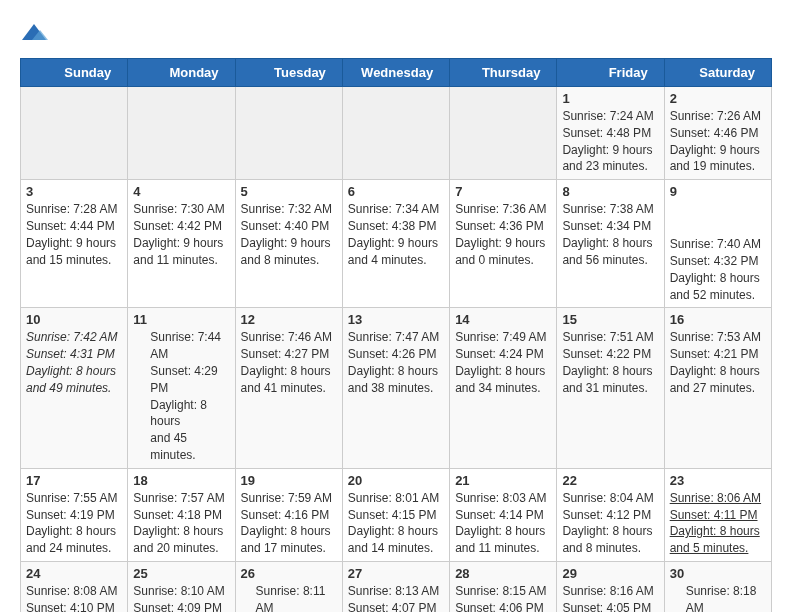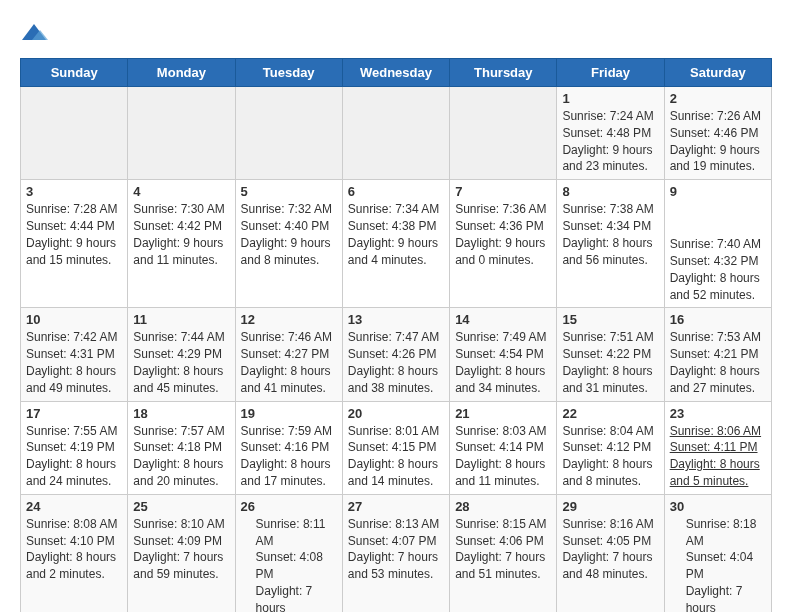--- a/index.html
+++ b/index.html
@@ -62,8 +62,8 @@
       color: #fff;
       font-size: 13px;
       font-weight: bold;
-      padding: 6px 8px;
-      text-align: center;
+      padding: 6px 16px;
+      text-align: right;
       border: 1px solid #1a5a9a;
     }
     tbody tr td {

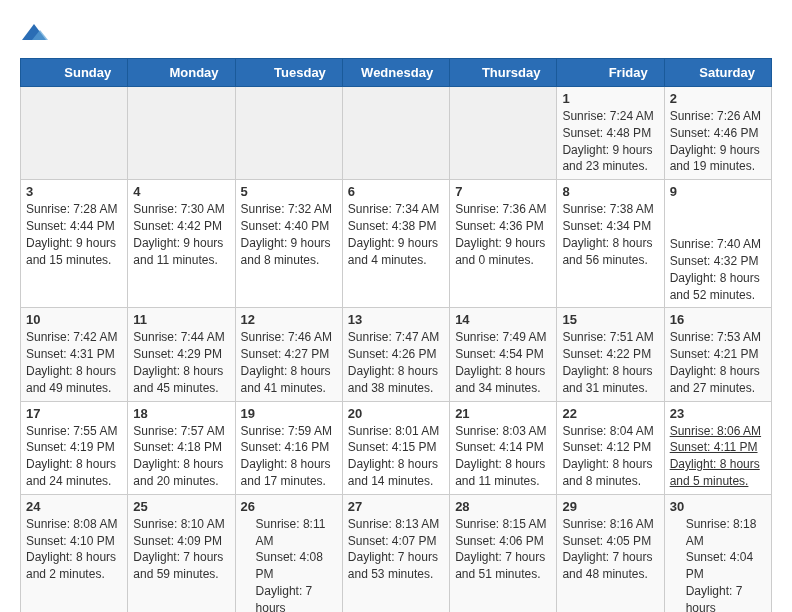--- a/index.html
+++ b/index.html
@@ -205,7 +205,7 @@
       <tr>
         <td>
           <span class="day-number">10</span>
-          <div class="day-info" style="white-space: pre-line;">Sunrise: 7:42 AM
+          <div class="day-info" style="white-space: pre-line; font-style: italic;">Sunrise: 7:42 AM
 Sunset: 4:31 PM
 Daylight: 8 hours
 and 49 minutes.</div>

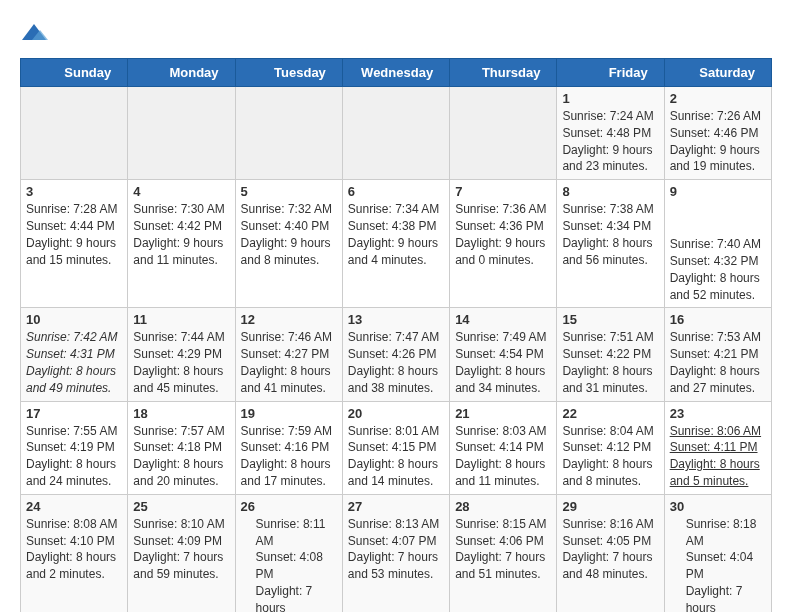--- a/index.html
+++ b/index.html
@@ -212,7 +212,7 @@
         </td>
         <td>
           <span class="day-number">11</span>
-          <div class="day-info" style="white-space: pre-line;">Sunrise: 7:44 AM
+          <div class="day-info" style="white-space: pre-line; margin-left: 17px;">Sunrise: 7:44 AM
 Sunset: 4:29 PM
 Daylight: 8 hours
 and 45 minutes.</div>

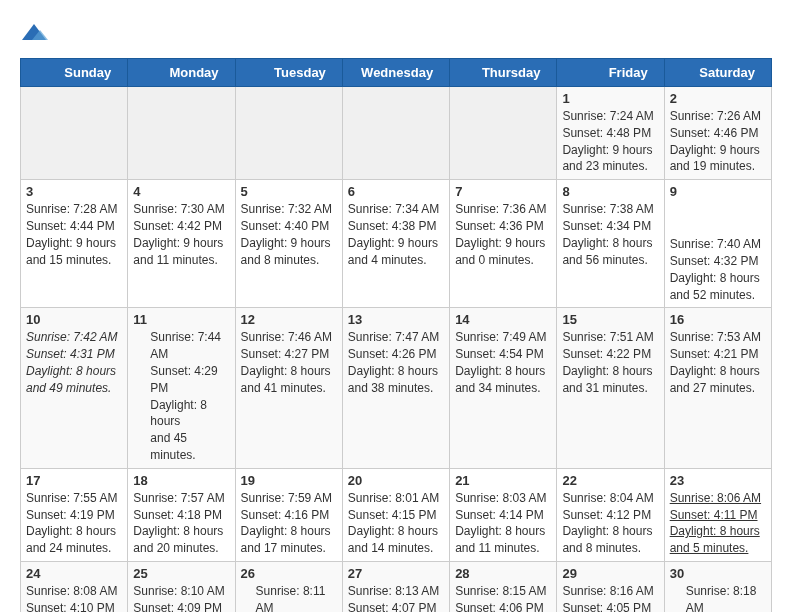--- a/index.html
+++ b/index.html
@@ -234,7 +234,7 @@
         <td>
           <span class="day-number">14</span>
           <div class="day-info" style="white-space: pre-line;">Sunrise: 7:49 AM
-Sunset: 4:54 PM
+Sunset: 4:24 PM
 Daylight: 8 hours
 and 34 minutes.</div>
         </td>

